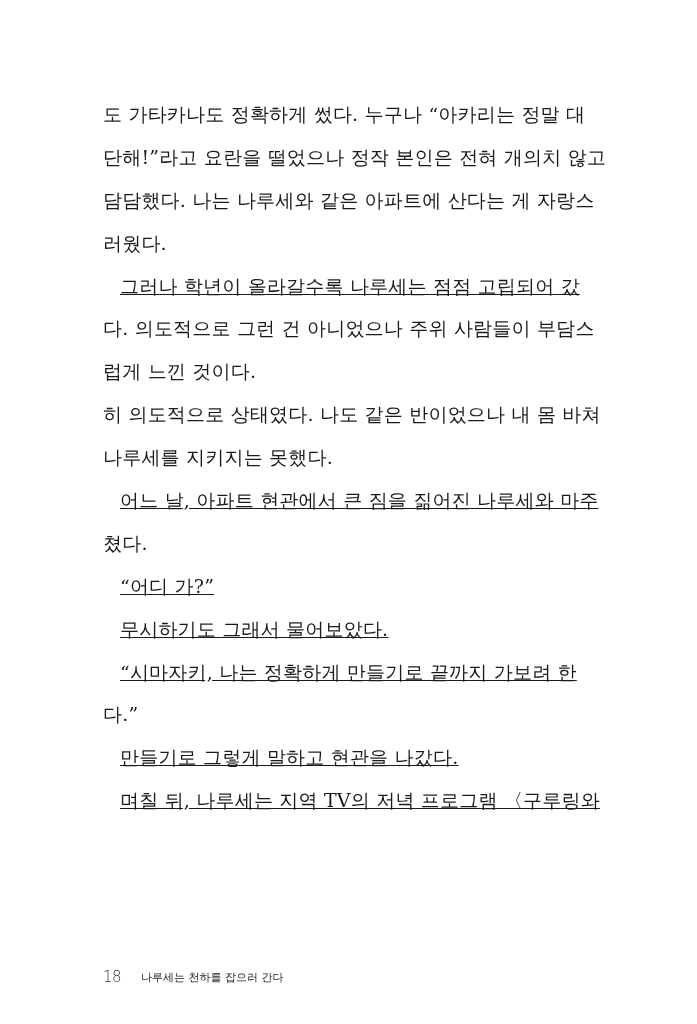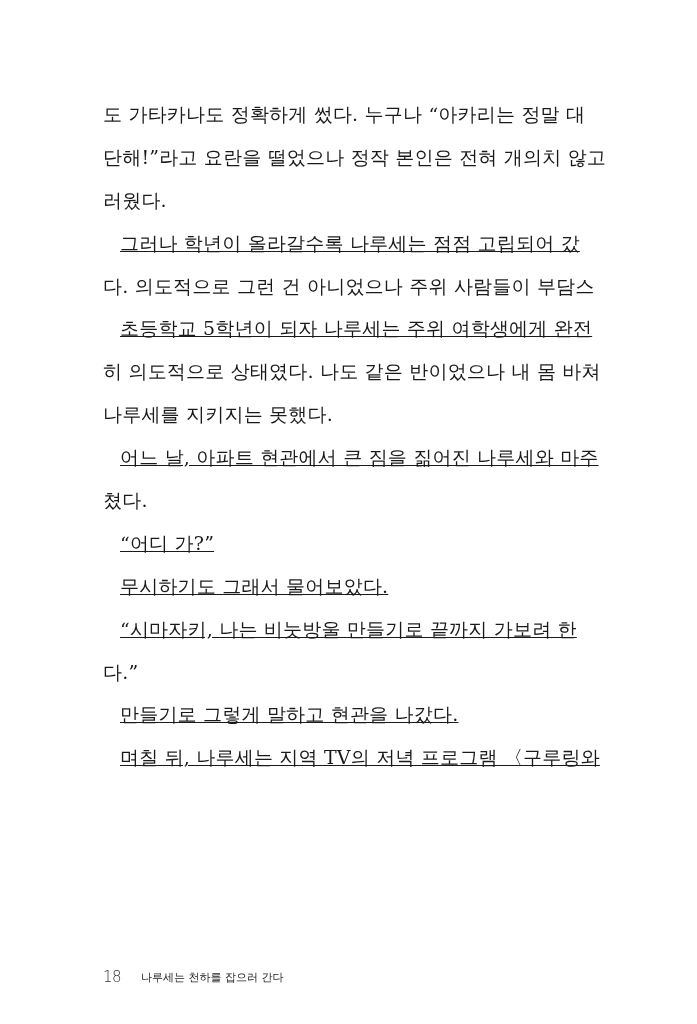--- a/index.html
+++ b/index.html
@@ -74,6 +74,7 @@
   <div class="body-text">
     <div class="line">도 가타카나도 정확하게 썼다. 누구나 “아카리는 정말 대</div>
     <div class="line">단해!”라고 요란을 떨었으나 정작 본인은 전혀 개의치 않고</div>
+    <div class="line">담담했다. 나는 나루세와 같은 아파트에 산다는 게 자랑스</div>
     <div class="line last">러웠다.</div>
     <div class="line indent">그러나 학년이 올라갈수록 나루세는 점점 고립되어 갔</div>
     <div class="line">다. 의도적으로 그런 건 아니었으나 주위 사람들이 부담스</div>

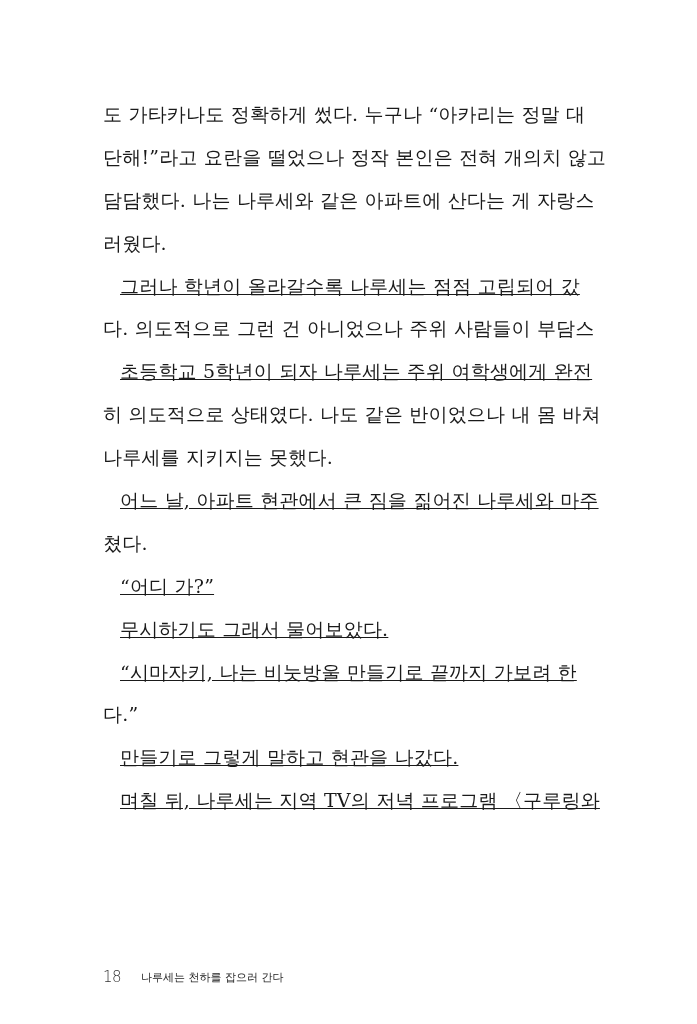--- a/index.html
+++ b/index.html
@@ -78,6 +78,7 @@
     <div class="line last">러웠다.</div>
     <div class="line indent">그러나 학년이 올라갈수록 나루세는 점점 고립되어 갔</div>
     <div class="line">다. 의도적으로 그런 건 아니었으나 주위 사람들이 부담스</div>
+    <div class="line last">럽게 느낀 것이다.</div>
     <div class="line indent">초등학교 5학년이 되자 나루세는 주위 여학생에게 완전</div>
     <div class="line">히 의도적으로 상태였다. 나도 같은 반이었으나 내 몸 바쳐</div>
     <div class="line last">나루세를 지키지는 못했다.</div>

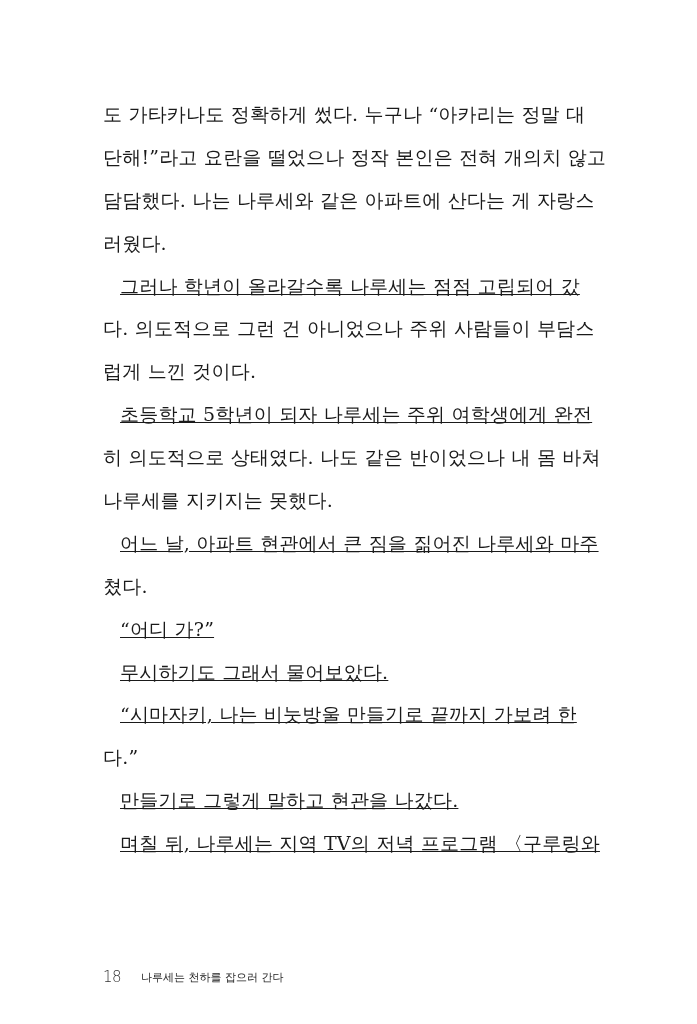--- a/index.html
+++ b/index.html
@@ -79,7 +79,6 @@
     <div class="line indent">그러나 학년이 올라갈수록 나루세는 점점 고립되어 갔</div>
     <div class="line">다. 의도적으로 그런 건 아니었으나 주위 사람들이 부담스</div>
     <div class="line last">럽게 느낀 것이다.</div>
-    <div class="line indent">초등학교 5학년이 되자 나루세는 주위 여학생에게 완전</div>
     <div class="line">히 의도적으로 상태였다. 나도 같은 반이었으나 내 몸 바쳐</div>
     <div class="line last">나루세를 지키지는 못했다.</div>
     <div class="line indent">어느 날, 아파트 현관에서 큰 짐을 짊어진 나루세와 마주</div>

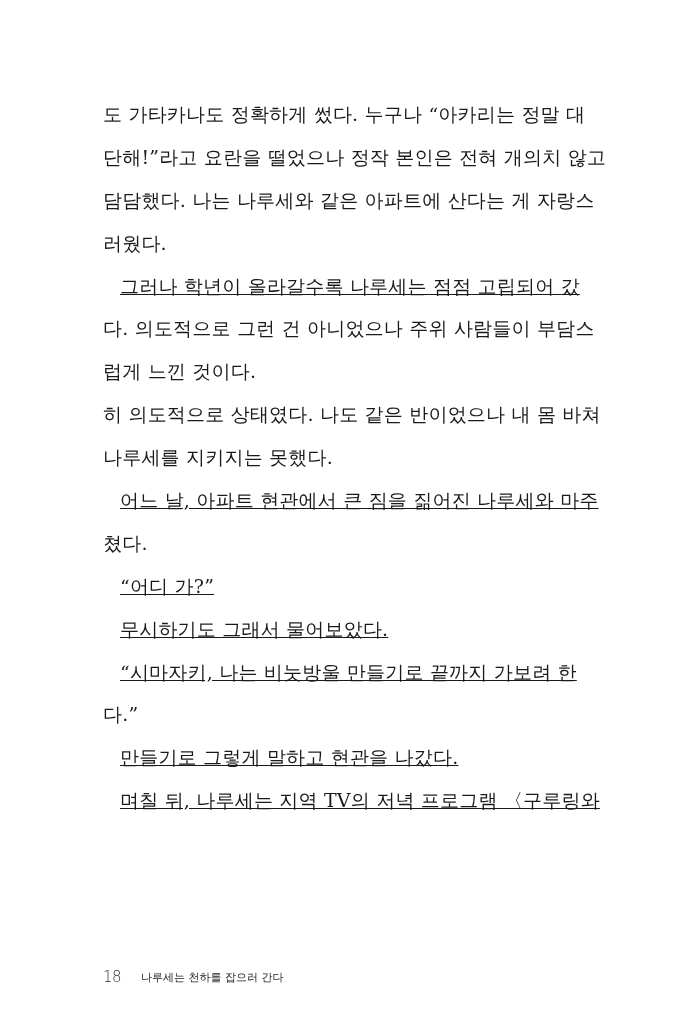--- a/index.html
+++ b/index.html
@@ -85,7 +85,7 @@
     <div class="line last">쳤다.</div>
     <div class="line indent last">“어디 가?”</div>
     <div class="line indent last">무시하기도 그래서 물어보았다.</div>
-    <div class="line indent">“시마자키, 나는 비눗방울 만들기로 끝까지 가보려 한</div>
+    <div class="line indent">“시마자키, 나는 정확하게 만들기로 끝까지 가보려 한</div>
     <div class="line last">다.”</div>
     <div class="line indent last">만들기로 그렇게 말하고 현관을 나갔다.</div>
     <div class="line indent">며칠 뒤, 나루세는 지역 TV의 저녁 프로그램 〈구루링와</div>

